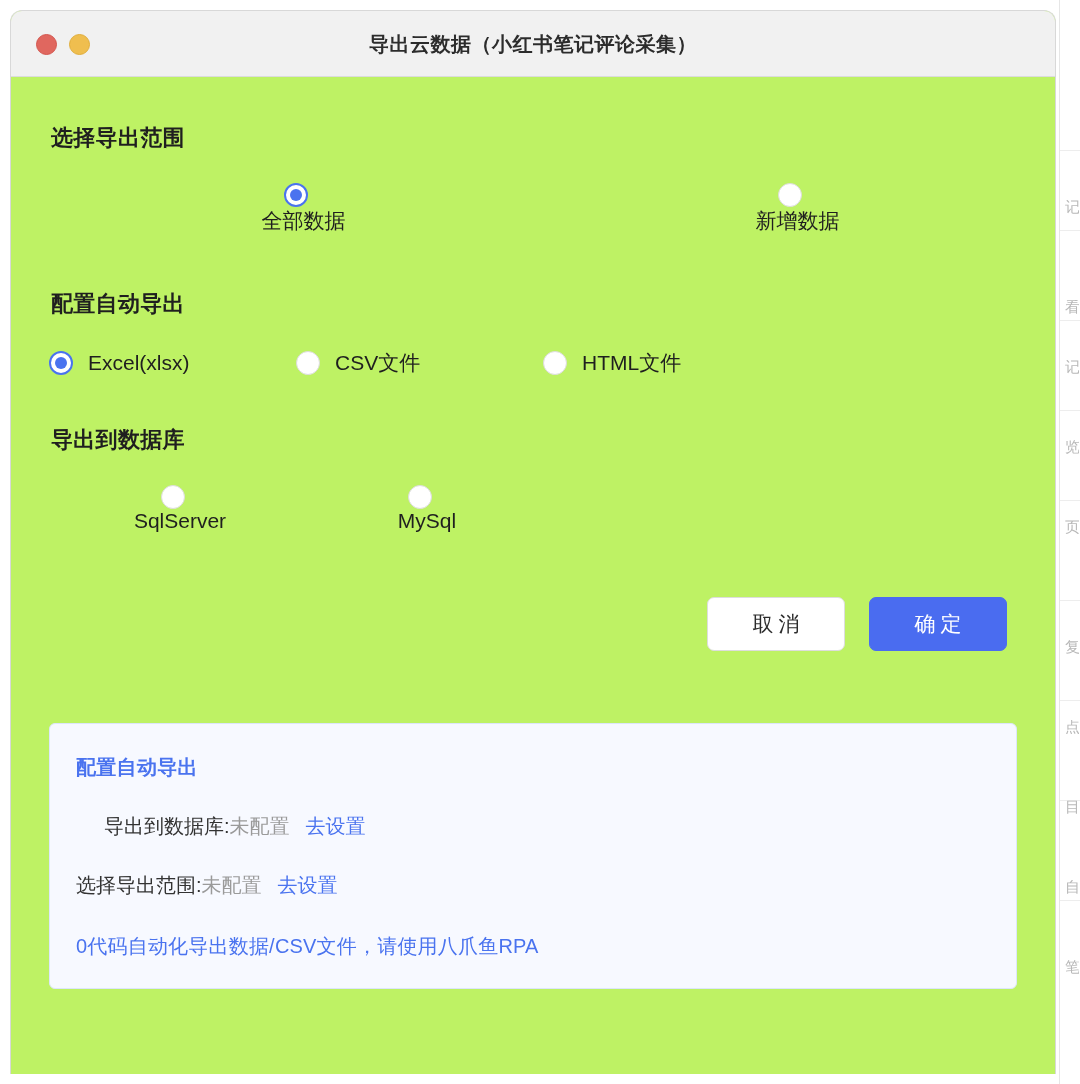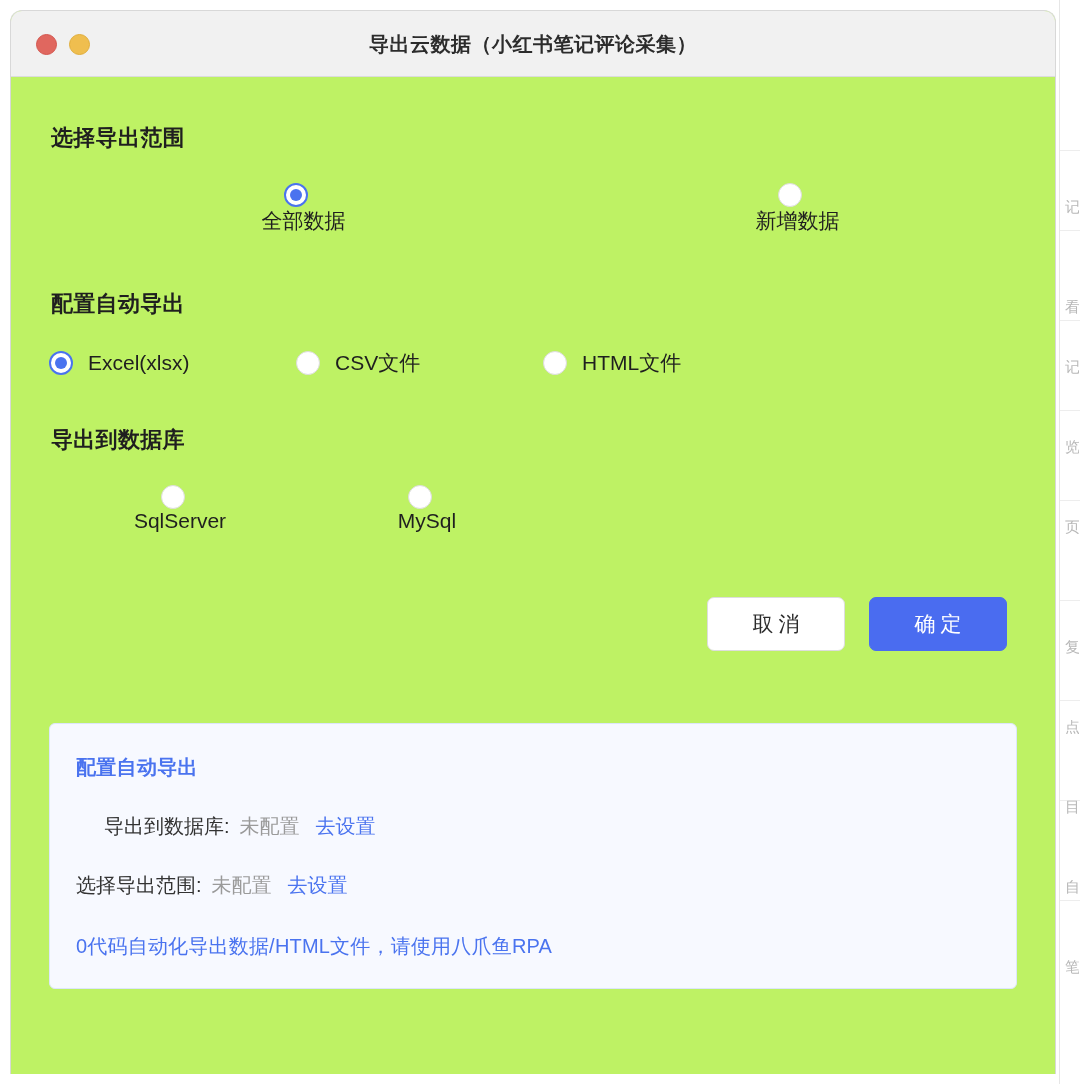--- a/index.html
+++ b/index.html
@@ -222,7 +222,7 @@
   }
   .info-line .lbl-indent { display: inline-block; width: 28px; }
   .info-line .lbl { color: #333333; }
-  .info-line .val { color: #9a9a9a; margin-left: 10px; }
+  .info-line .val { color: #9a9a9a; }
   .info-line .link { color: #4a73ef; margin-left: 16px; cursor: pointer; }
   .info-footer {
     margin-top: 34px;

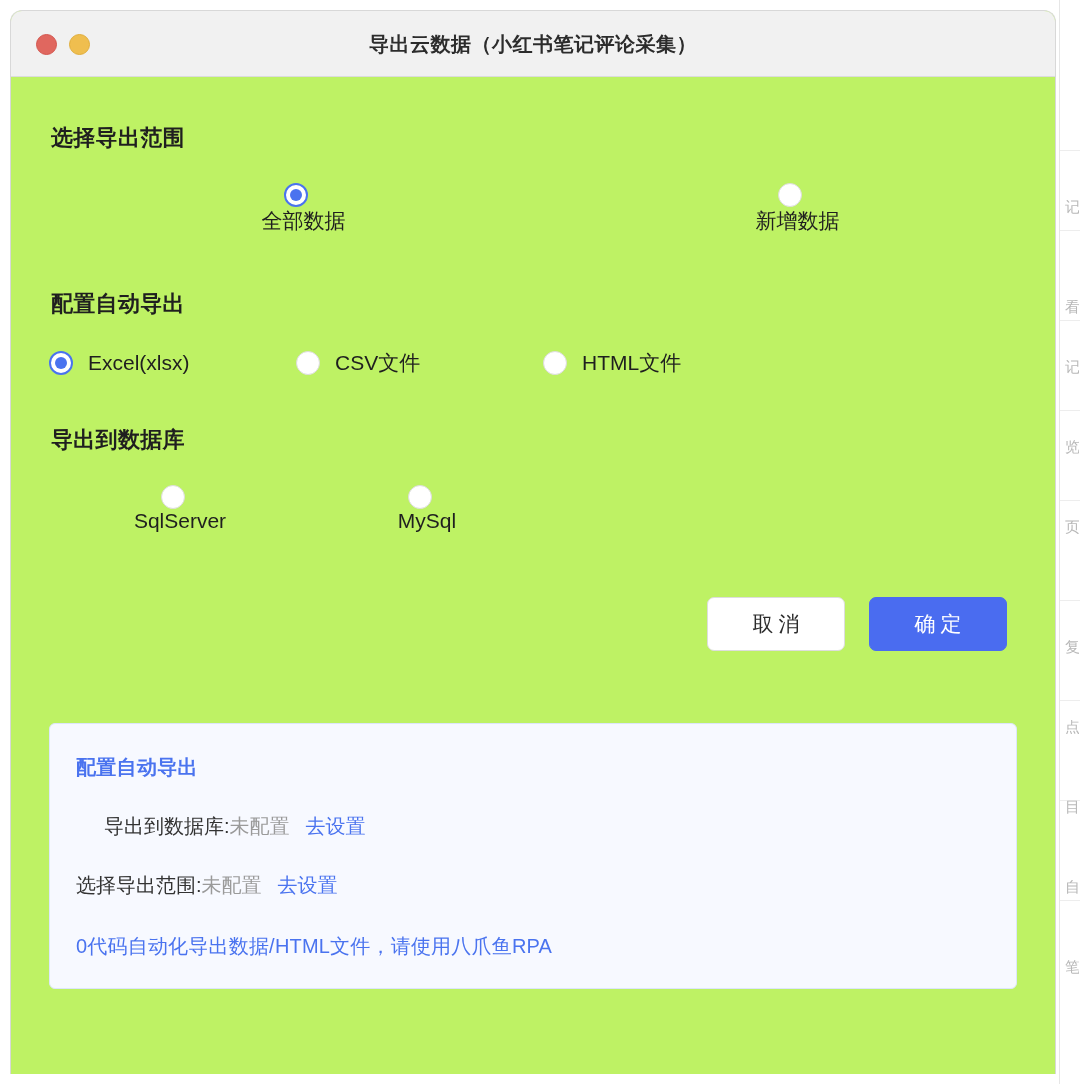--- a/index.html
+++ b/index.html
@@ -334,7 +334,7 @@
         <span class="link">去设置</span>
       </div>
 
-      <div class="info-footer">0代码自动化导出数据/HTML文件，请使用八爪鱼RPA</div>
+      <div class="info-footer">0代码自动化导出数据/CSV文件，请使用八爪鱼RPA</div>
     </div>
 
   </div>

